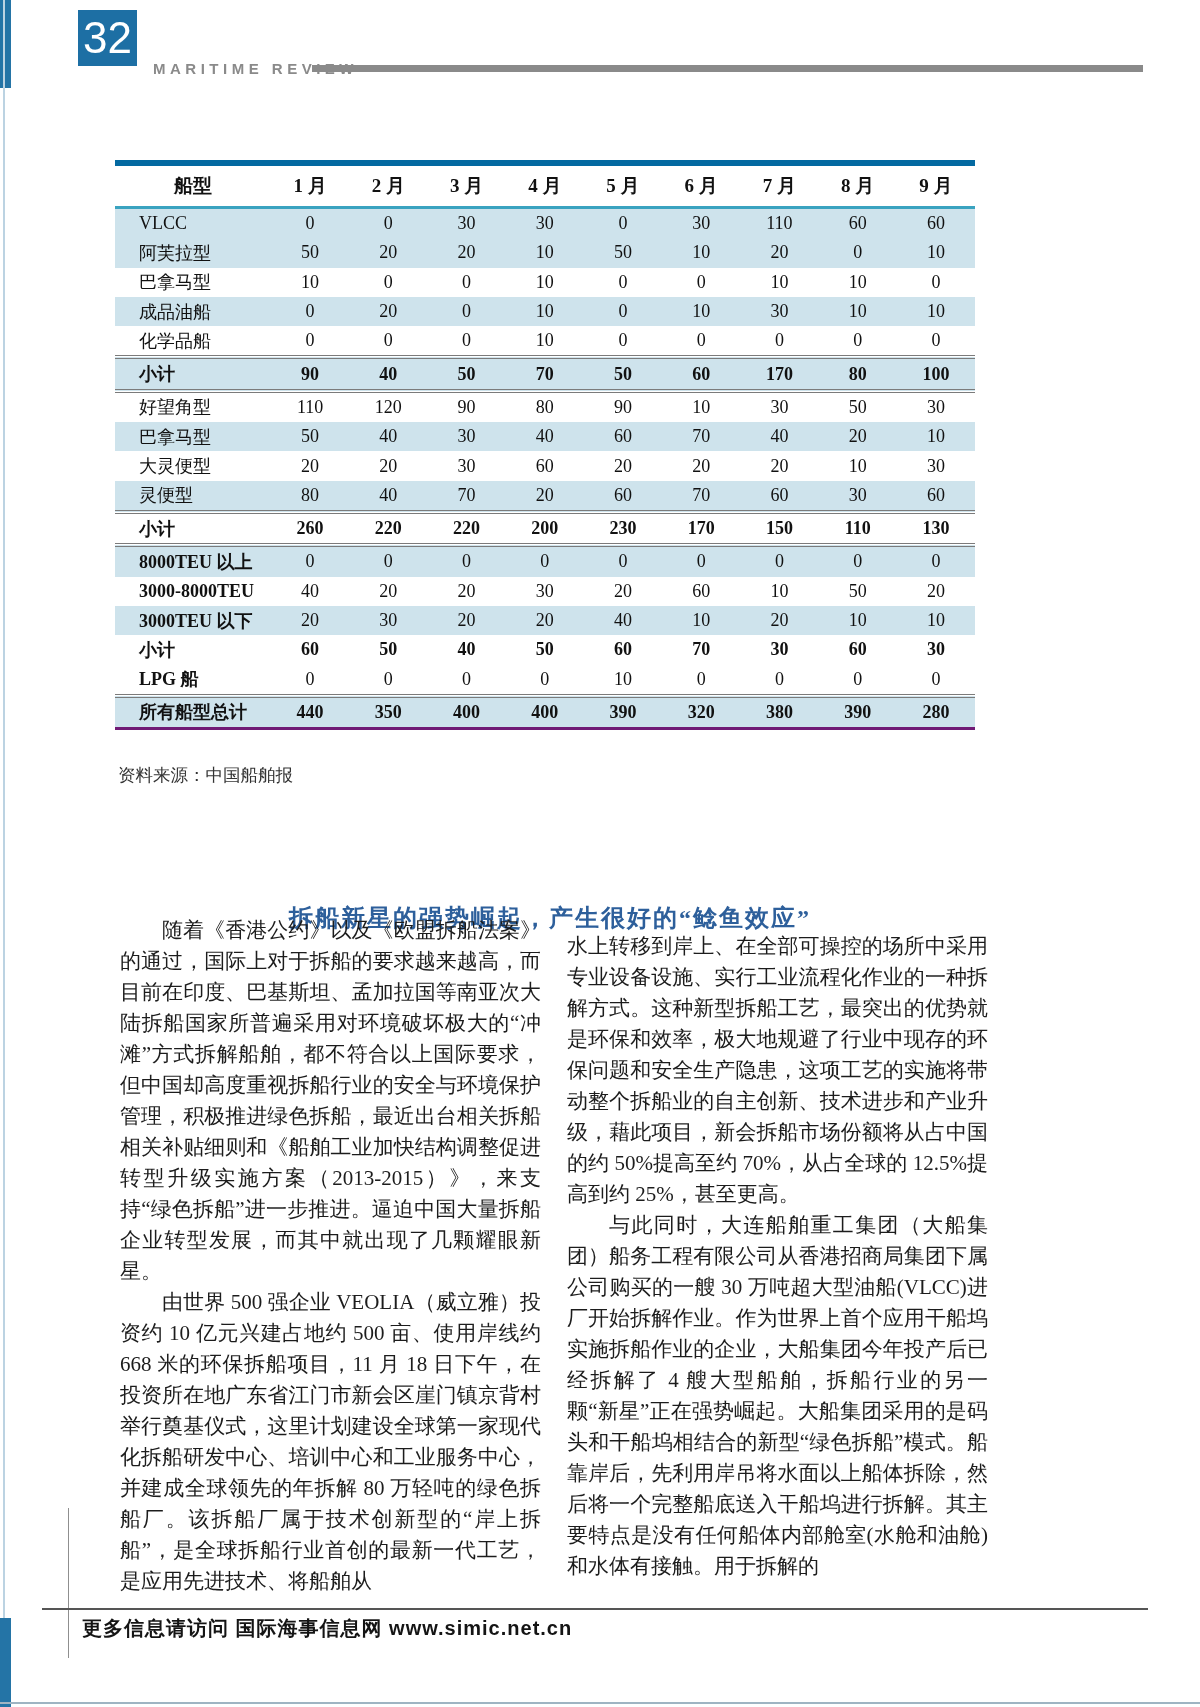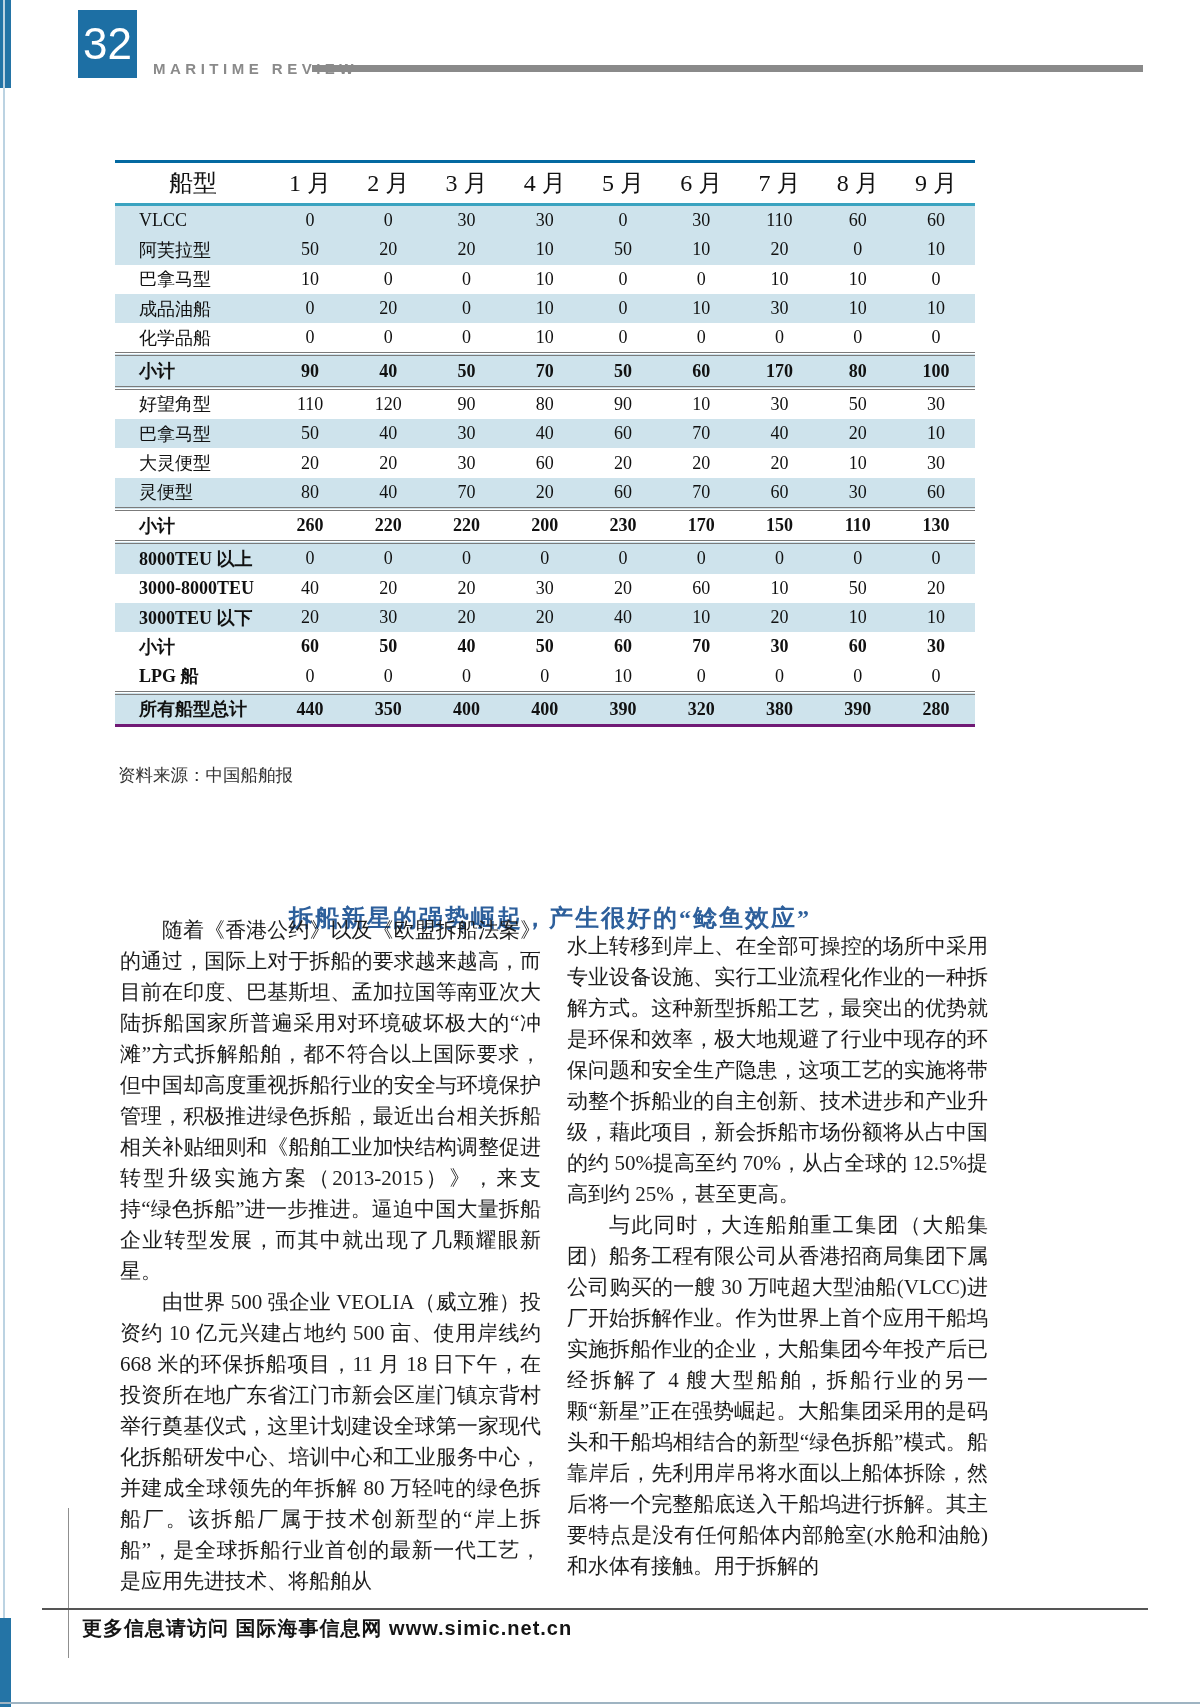--- a/index.html
+++ b/index.html
@@ -15,7 +15,7 @@
 
   
   .pagenum{
-    position:absolute;left:78px;top:10px;width:59px;height:68px;background:#1d6fa4;color:#fff;
+    position:absolute;left:78px;top:10px;width:59px;height:56px;background:#1d6fa4;color:#fff;
     font-family:"Liberation Sans","DejaVu Sans",sans-serif;font-size:44px;
     display:flex;align-items:center;justify-content:center;text-align:right;
   }

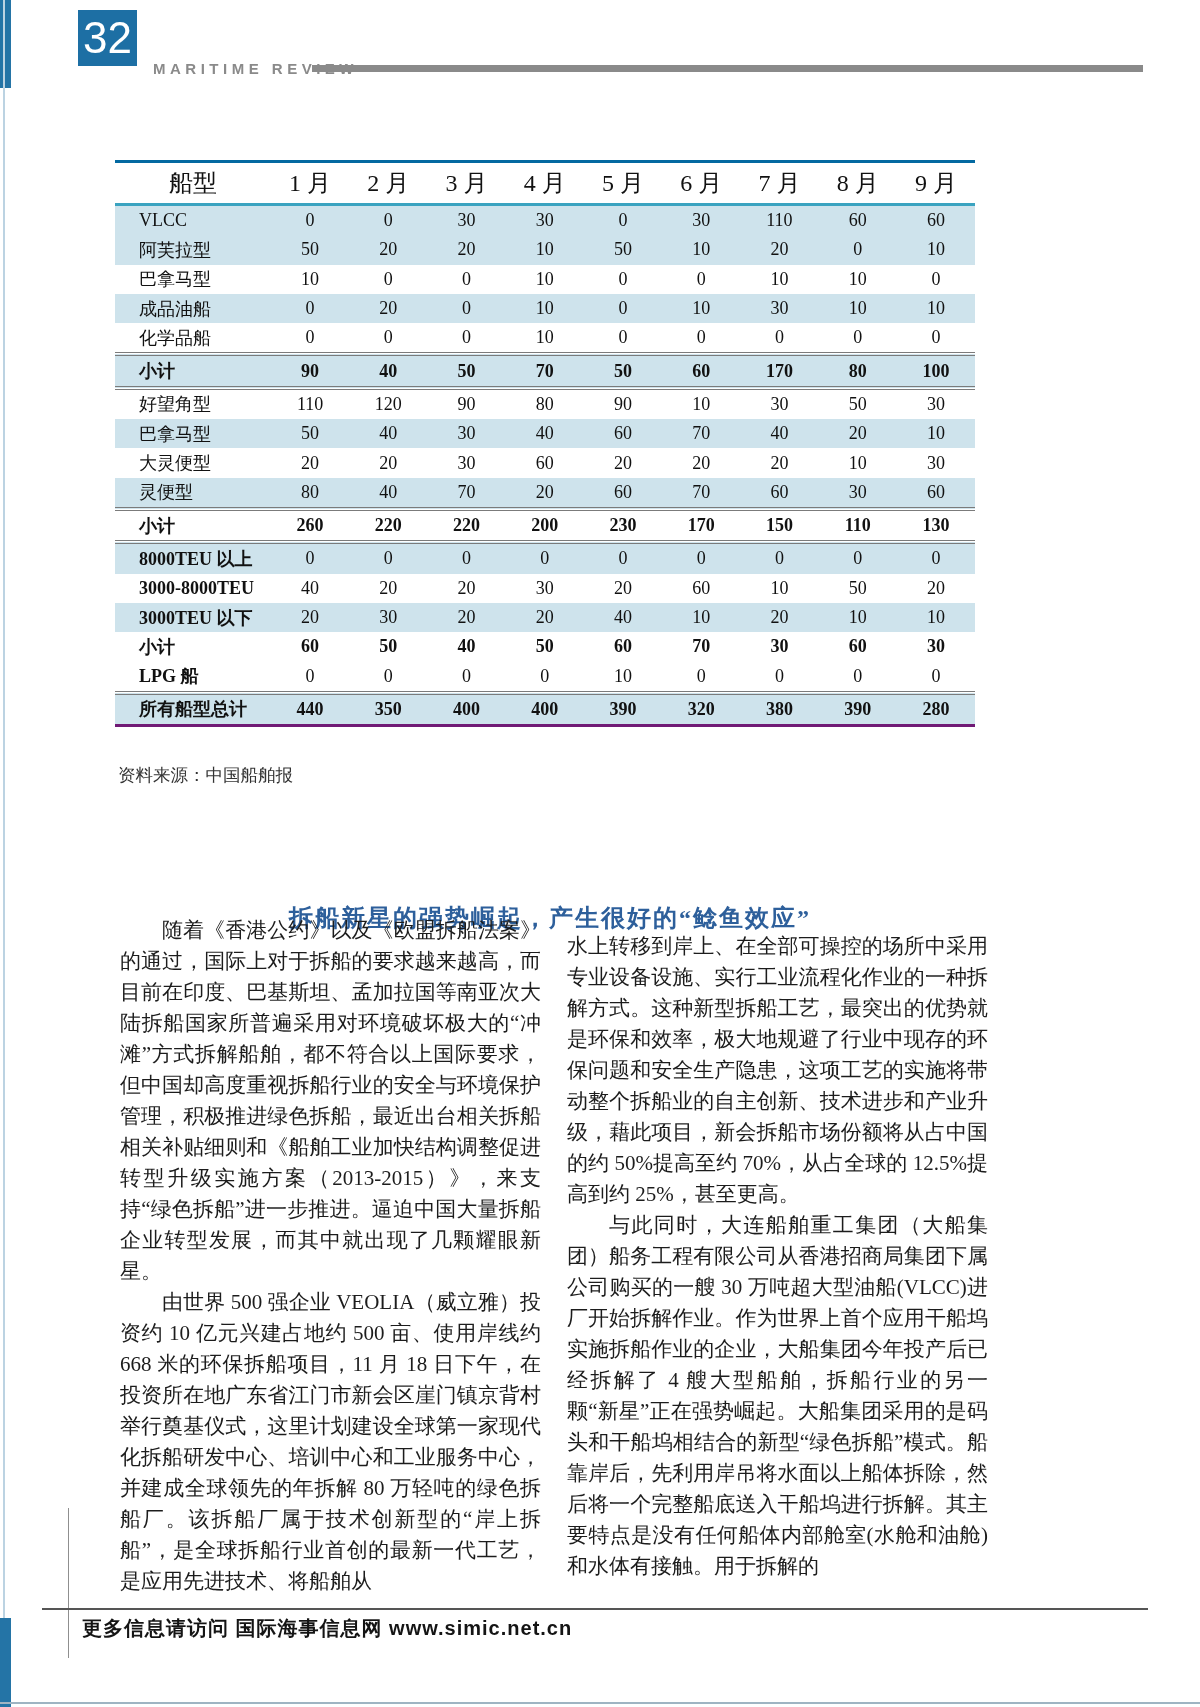--- a/index.html
+++ b/index.html
@@ -39,8 +39,8 @@
     font-size:18px;color:#111;
   }
   table.demo th{
-    height:40px;font-size:24px;font-weight:normal;text-align:center;
-    border-top:3px solid #0369a1;border-bottom:3px solid #3aa3c0;background:#fff;padding:0;
+    height:40px;font-size:19px;font-weight:bold;text-align:center;
+    border-top:6px solid #0369a1;border-bottom:3px solid #3aa3c0;background:#fff;padding:0;
   }
   table.demo td{height:29.3px;text-align:center;padding:0;}
   table.demo th:first-child,table.demo td:first-child{width:132px;text-align:left;padding-left:24px;}

